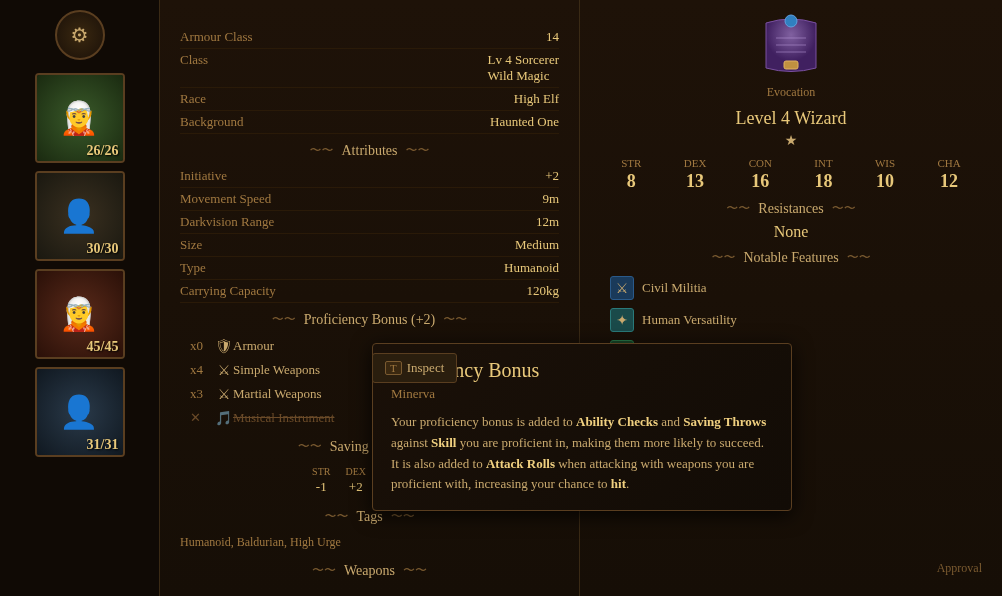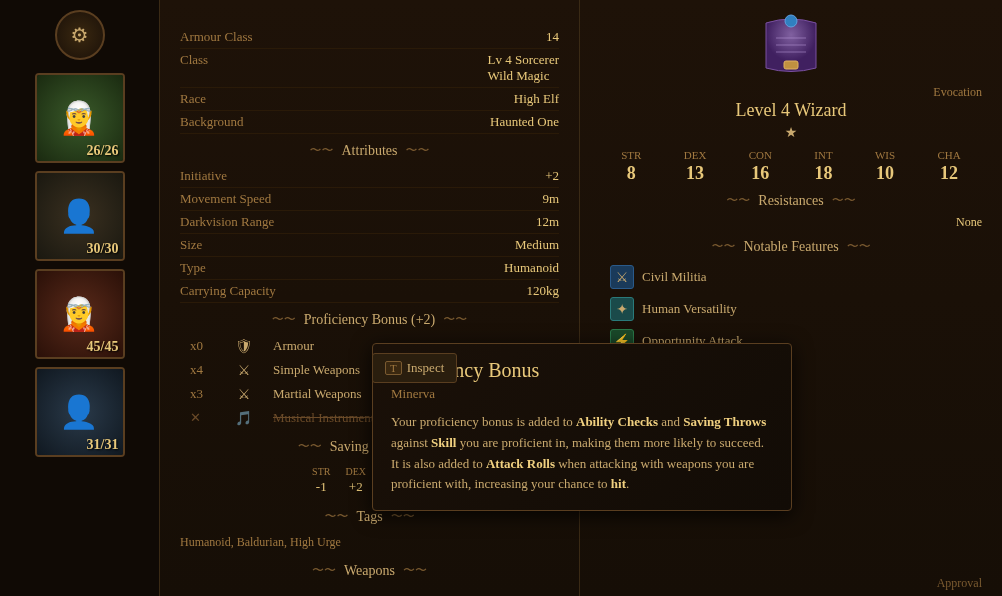--- a/index.html
+++ b/index.html
@@ -201,9 +201,10 @@
     }
 
     .spell-subtitle {
-      text-align: right;
+      text-align: center;
       font-size: 12px;
       color: #a07840;
+      margin-bottom: 8px;
     }
 
     .attributes-grid {

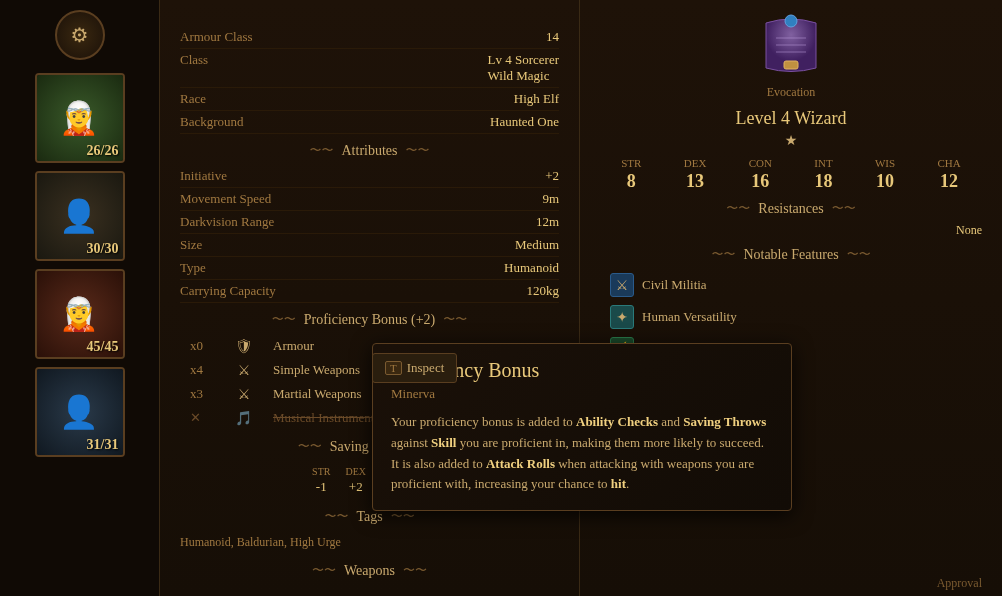--- a/index.html
+++ b/index.html
@@ -230,8 +230,8 @@
     }
 
     .resistances-value {
-      text-align: right;
-      font-size: 12px;
+      text-align: center;
+      font-size: 16px;
       color: #e8c87a;
       margin: 5px 0;
     }

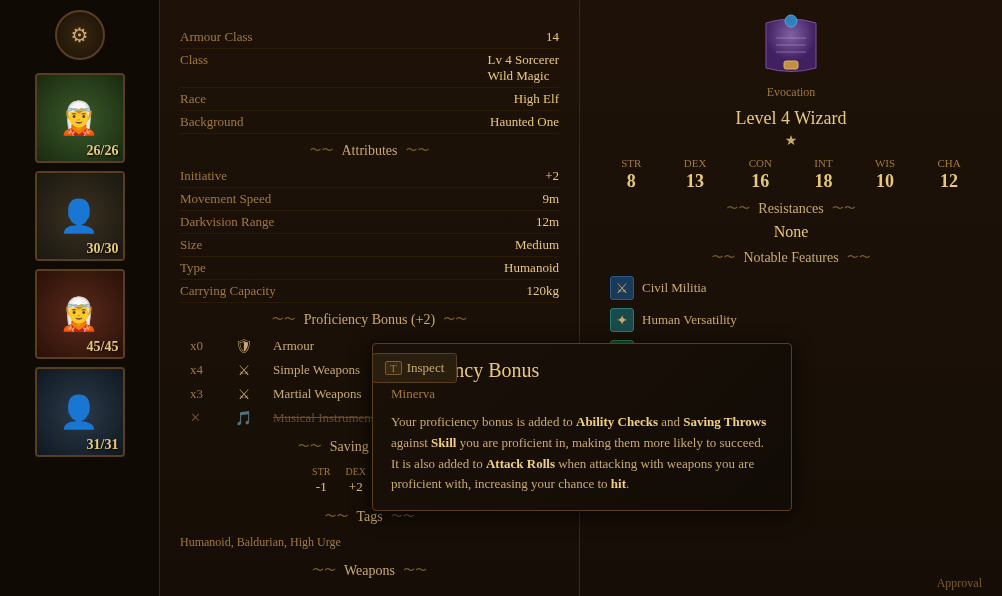--- a/index.html
+++ b/index.html
@@ -118,7 +118,7 @@
     .proficiency-item {
       display: flex;
       align-items: center;
-      gap: 20px;
+      gap: 0;
       padding: 3px 10px;
       font-size: 13px;
       color: #c9a96e;

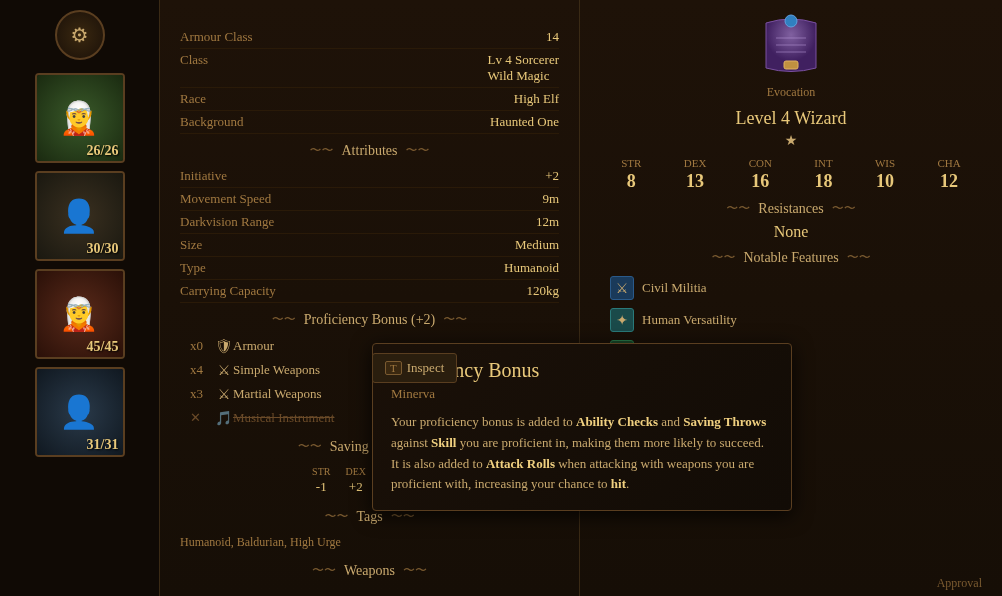--- a/index.html
+++ b/index.html
@@ -330,7 +330,7 @@
 
     .bottom-text {
       position: absolute;
-      bottom: 5px;
+      bottom: 20px;
       font-size: 12px;
       color: #7a5a30;
     }

